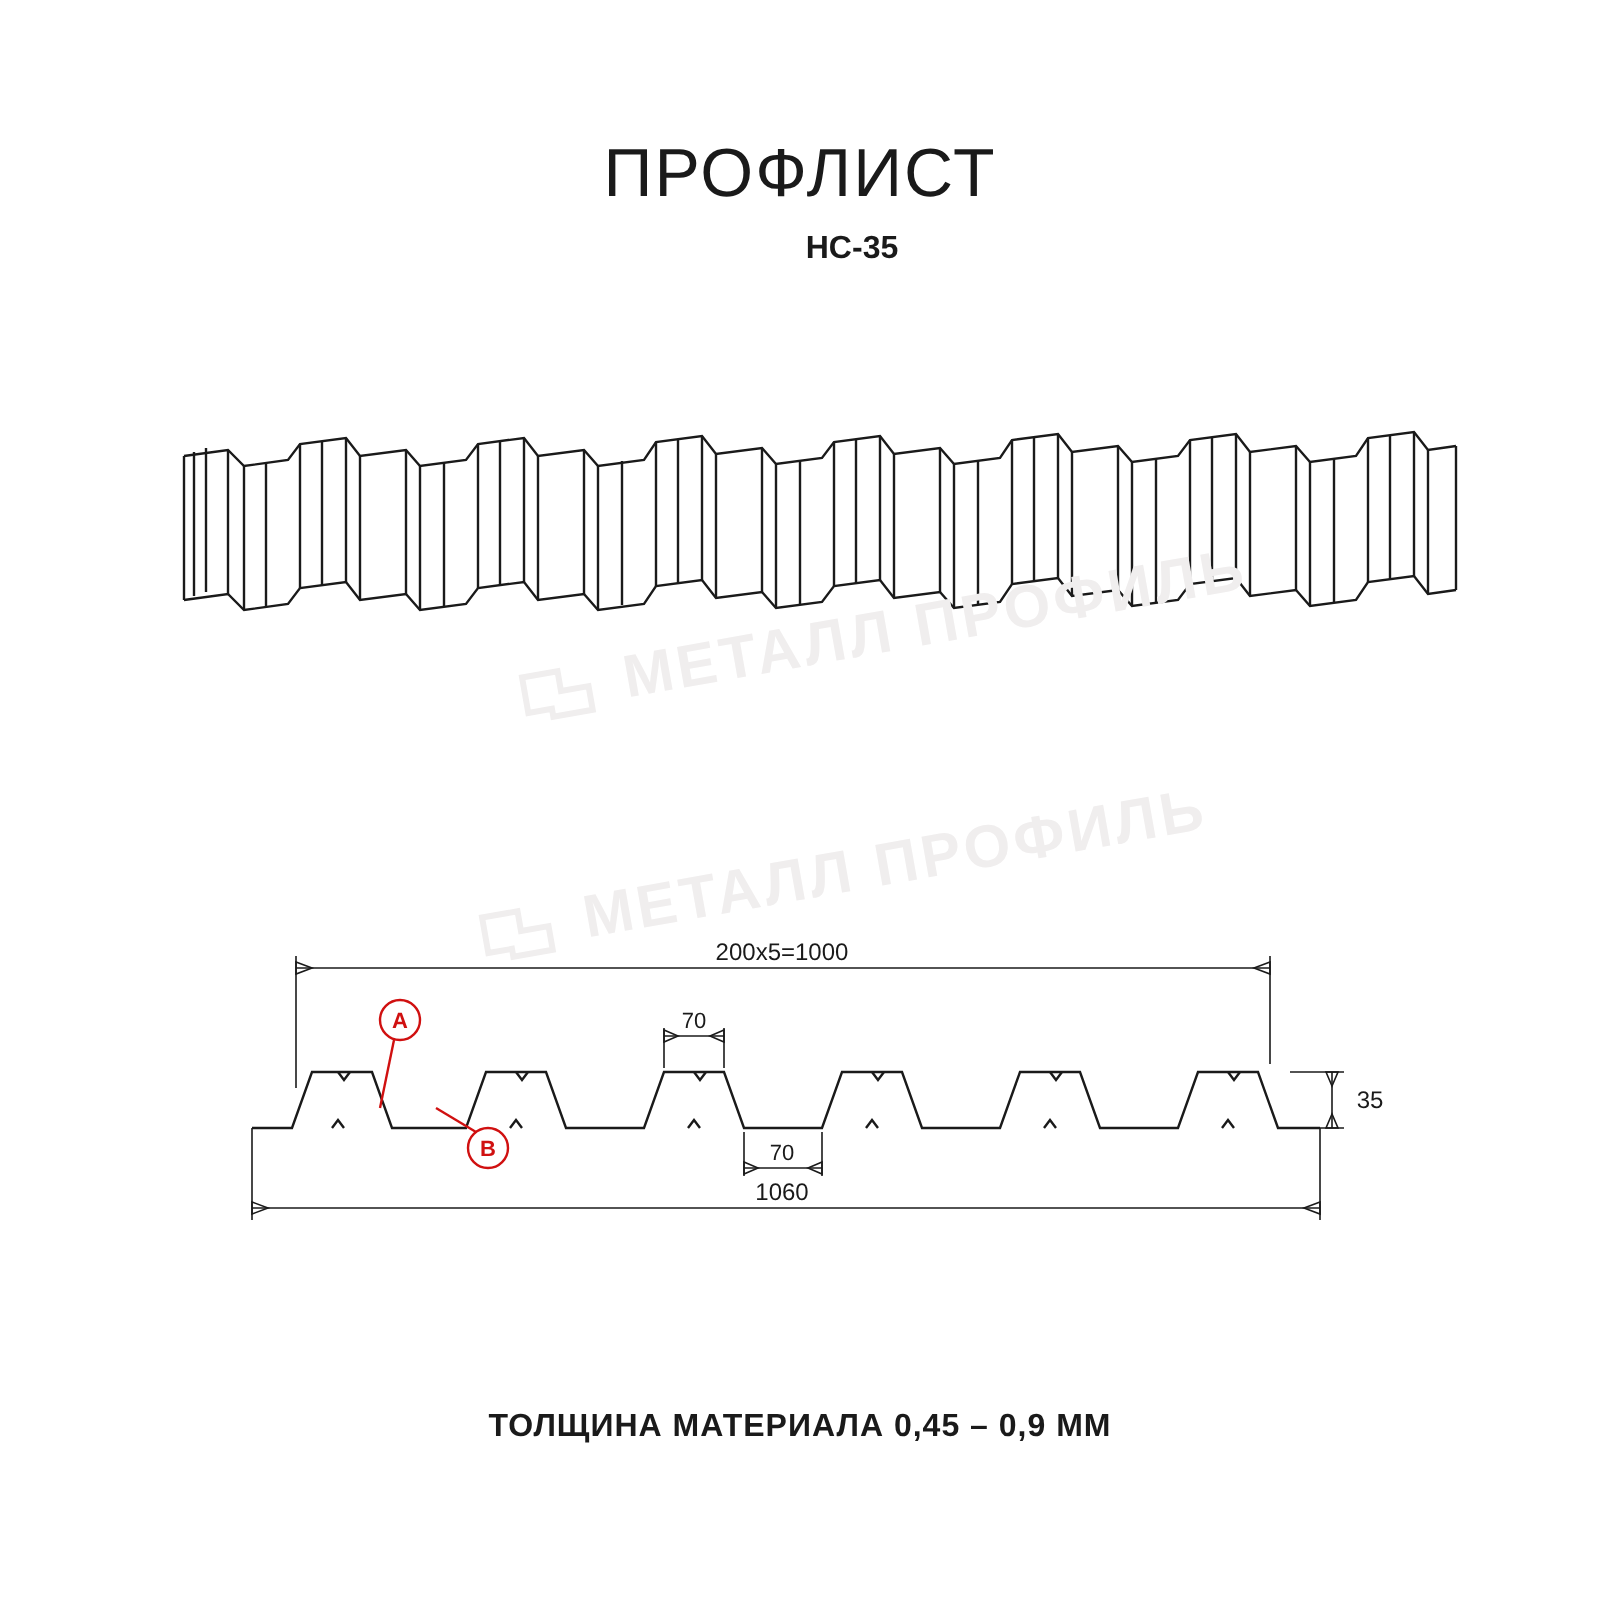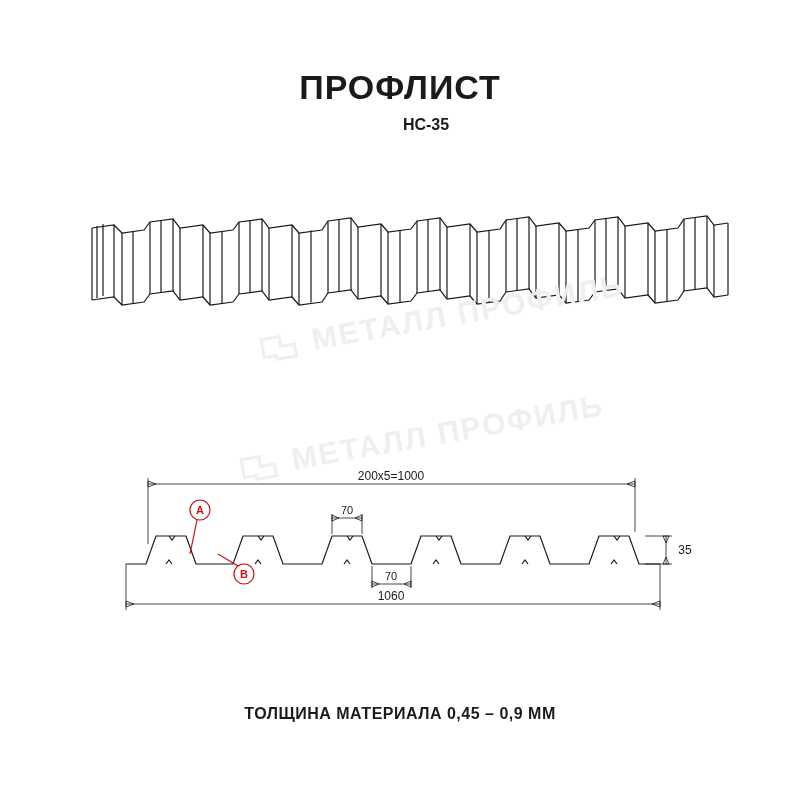--- a/index.html
+++ b/index.html
@@ -29,7 +29,7 @@
     width: 800px;
     text-align: center;
     font-size: 34px;
-    font-weight: bold;
+    font-weight: normal;
     letter-spacing: 1px;
     color: #1a1a1a;
   }

